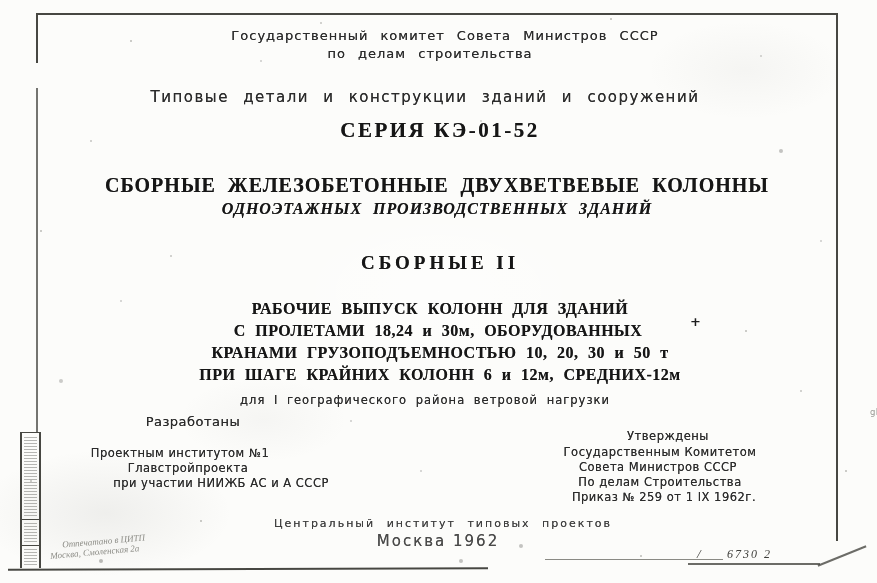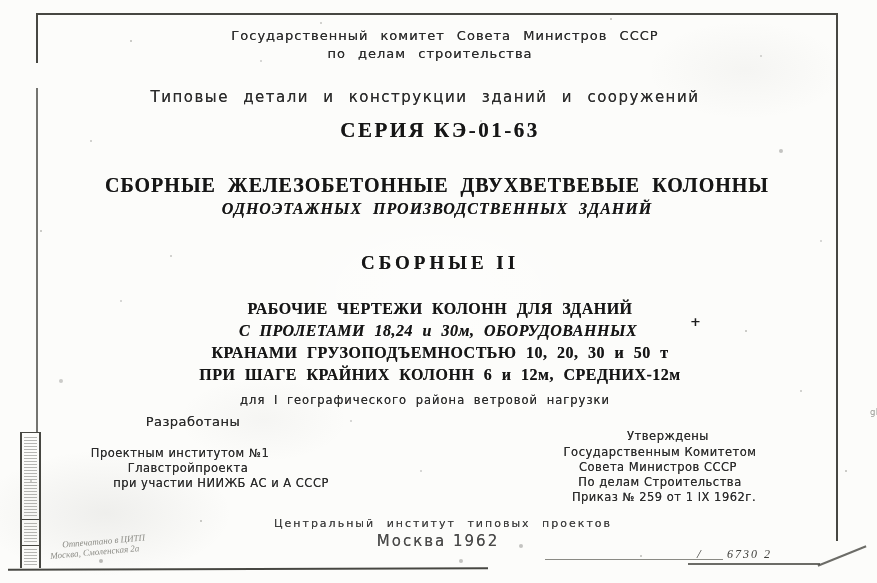--- a/index.html
+++ b/index.html
@@ -76,7 +76,7 @@
 
   <div class="abs cx arch" style="left:425px;top:88px;font-size:15px;letter-spacing:1.5px;word-spacing:8px;">Типовые  детали  и  конструкции  зданий  и  сооружений</div>
 
-  <div class="abs cx serif" style="left:440px;top:118px;font-size:21px;letter-spacing:2.5px;">СЕРИЯ КЭ-01-63</div>
+  <div class="abs cx serif" style="left:440px;top:118px;font-size:21px;letter-spacing:2.5px;">СЕРИЯ КЭ-01-52</div>
 
   <div class="abs cx serif" style="left:437px;top:174px;font-size:20px;letter-spacing:1px;word-spacing:6px;">СБОРНЫЕ  ЖЕЛЕЗОБЕТОННЫЕ  ДВУХВЕТВЕВЫЕ  КОЛОННЫ</div>
   <div class="abs cx serif" style="left:437px;top:200px;font-size:16px;letter-spacing:1px;word-spacing:6px;font-style:italic;">ОДНОЭТАЖНЫХ  ПРОИЗВОДСТВЕННЫХ  ЗДАНИЙ</div>

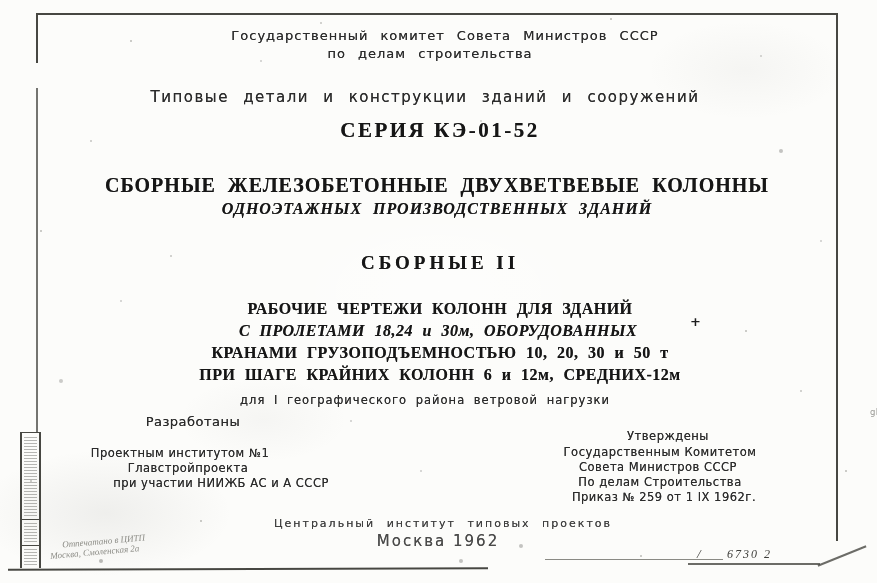--- a/index.html
+++ b/index.html
@@ -83,7 +83,7 @@
 
   <div class="abs cx serif" style="left:440px;top:252px;font-size:19px;letter-spacing:4px;">СБОРНЫЕ II</div>
 
-  <div class="abs cx serif" style="left:440px;top:300px;font-size:16px;letter-spacing:.5px;word-spacing:5px;">РАБОЧИЕ  ЧЕРТЕЖИ  КОЛОНН  ДЛЯ  ЗДАНИЙ</div>
+  <div class="abs cx serif" style="left:440px;top:300px;font-size:16px;letter-spacing:.5px;word-spacing:5px;">РАБОЧИЕ  ВЫПУСК  КОЛОНН  ДЛЯ  ЗДАНИЙ</div>
   <div class="abs cx serif" style="left:438px;top:322px;font-size:16px;letter-spacing:.5px;word-spacing:5px;font-style:italic;">С ПРОЛЕТАМИ  18,24 и 30м, ОБОРУДОВАННЫХ</div>
   <div class="abs cx serif" style="left:440px;top:344px;font-size:16px;letter-spacing:.5px;word-spacing:5px;">КРАНАМИ  ГРУЗОПОДЪЕМНОСТЬЮ  10, 20, 30 и 50 т</div>
   <div class="abs cx serif" style="left:440px;top:366px;font-size:16px;letter-spacing:.5px;word-spacing:5px;">ПРИ ШАГЕ  КРАЙНИХ  КОЛОНН  6 и 12м, СРЕДНИХ-12м</div>

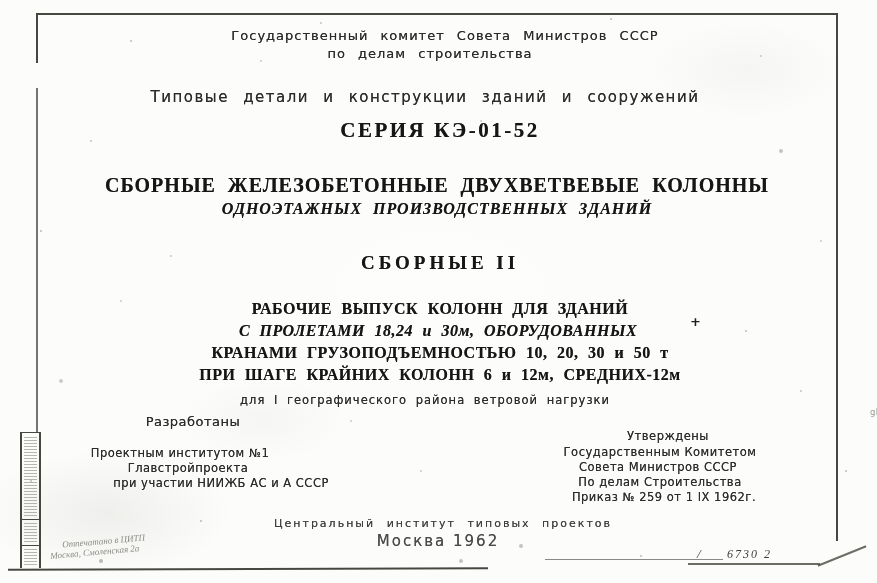--- a/index.html
+++ b/index.html
@@ -84,7 +84,7 @@
   <div class="abs cx serif" style="left:440px;top:252px;font-size:19px;letter-spacing:4px;">СБОРНЫЕ II</div>
 
   <div class="abs cx serif" style="left:440px;top:300px;font-size:16px;letter-spacing:.5px;word-spacing:5px;">РАБОЧИЕ  ВЫПУСК  КОЛОНН  ДЛЯ  ЗДАНИЙ</div>
-  <div class="abs cx serif" style="left:438px;top:322px;font-size:16px;letter-spacing:.5px;word-spacing:5px;font-style:italic;">С ПРОЛЕТАМИ  18,24 и 30м, ОБОРУДОВАННЫХ</div>
+  <div class="abs cx serif" style="left:438px;top:322px;font-size:16px;letter-spacing:.5px;word-spacing:5px;">С ПРОЛЕТАМИ  18,24 и 30м, ОБОРУДОВАННЫХ</div>
   <div class="abs cx serif" style="left:440px;top:344px;font-size:16px;letter-spacing:.5px;word-spacing:5px;">КРАНАМИ  ГРУЗОПОДЪЕМНОСТЬЮ  10, 20, 30 и 50 т</div>
   <div class="abs cx serif" style="left:440px;top:366px;font-size:16px;letter-spacing:.5px;word-spacing:5px;">ПРИ ШАГЕ  КРАЙНИХ  КОЛОНН  6 и 12м, СРЕДНИХ-12м</div>
   <div class="abs cx arch" style="left:425px;top:393px;font-size:11.5px;letter-spacing:1px;word-spacing:4px;">для I географического района ветровой нагрузки</div>

